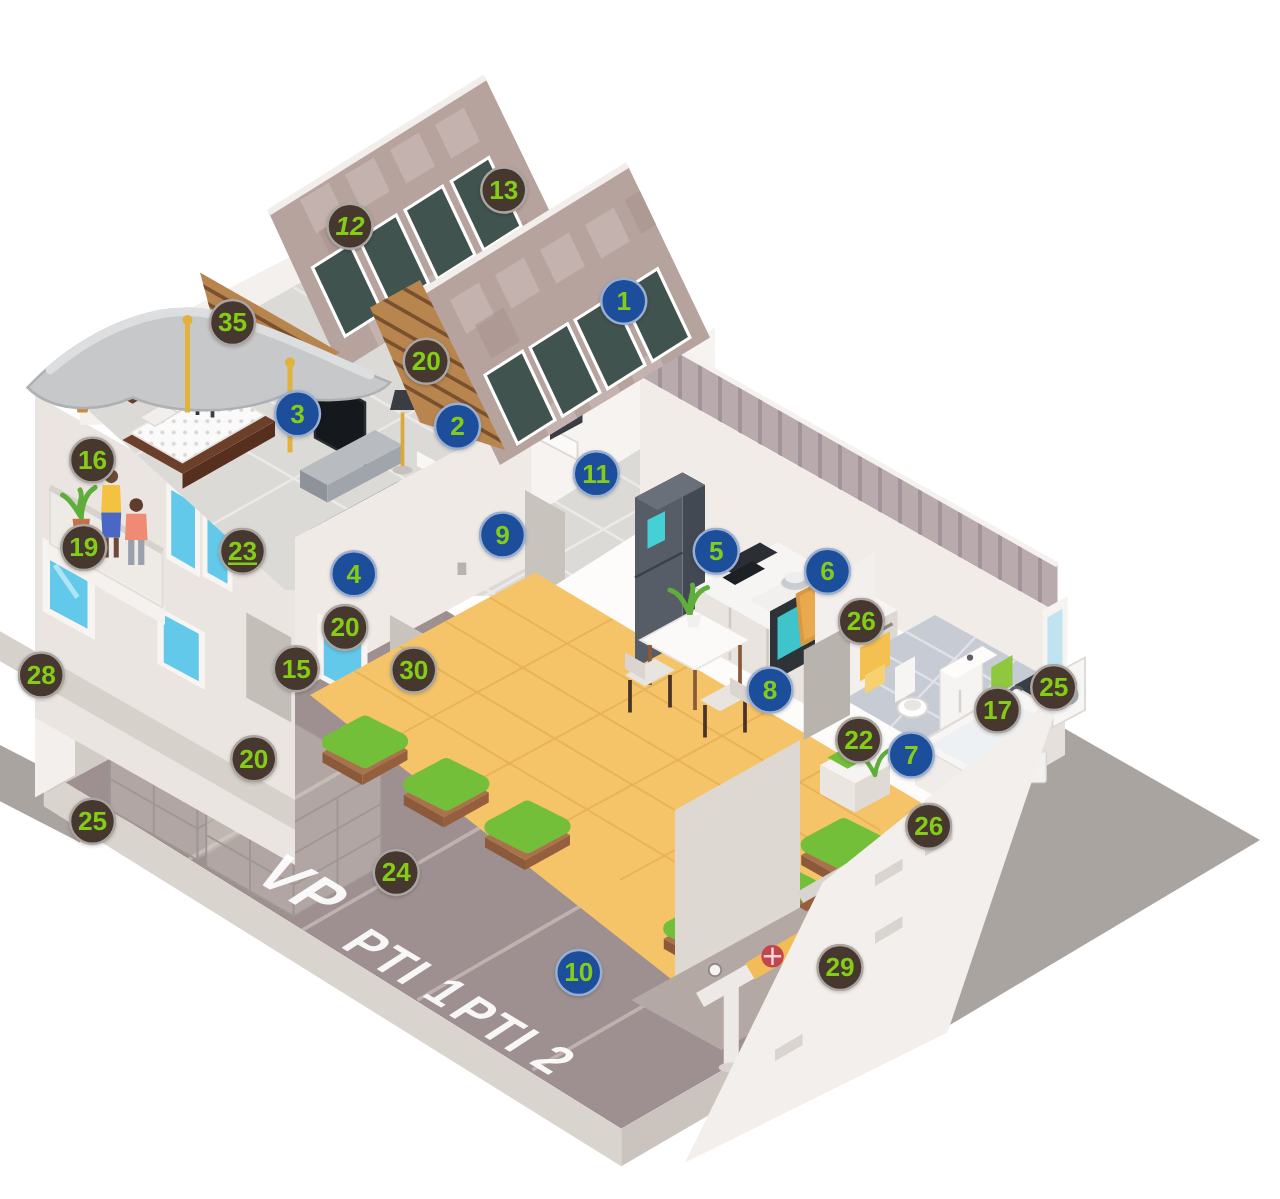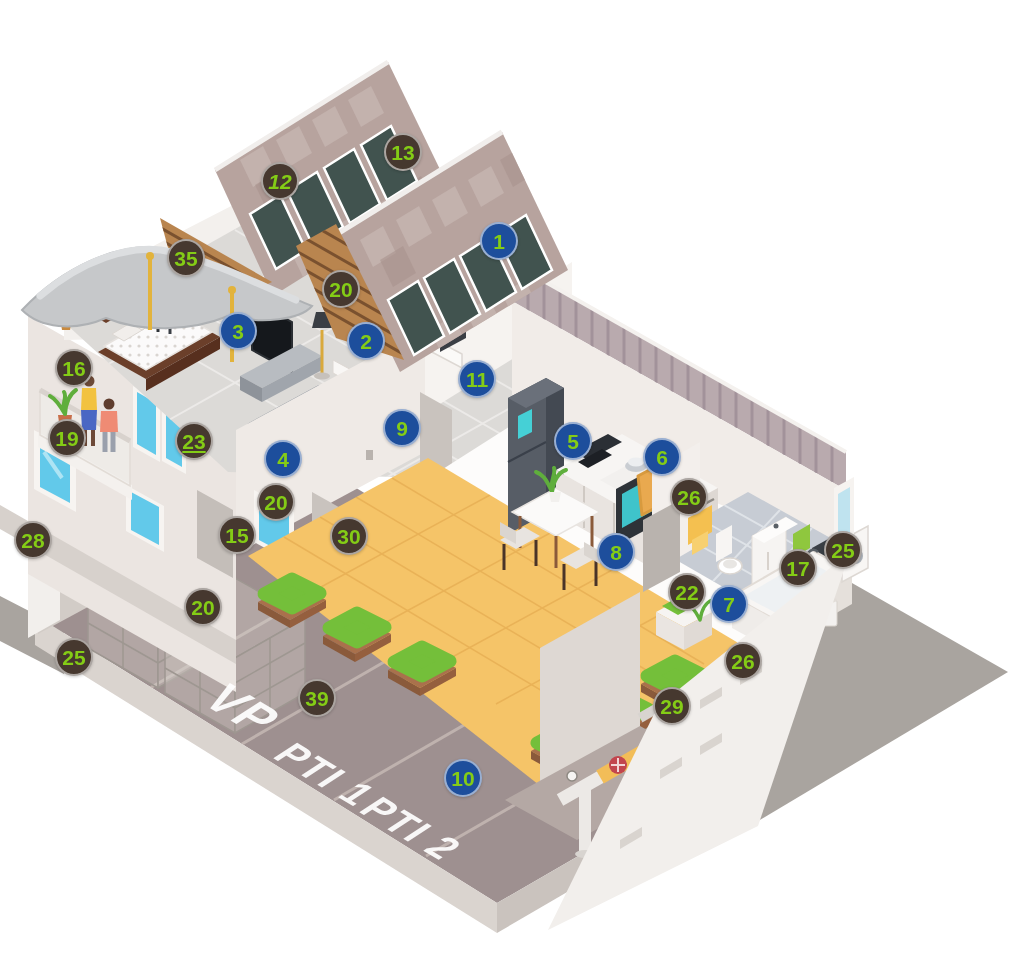--- a/index.html
+++ b/index.html
@@ -585,7 +585,7 @@
       <div class="marker brown" style="left: 186px; top: 258px;">35</div>
       <div class="marker brown" style="left: 33px; top: 540px;">28</div>
       <div class="marker brown" style="left: 672px; top: 706px;">29</div>
-      <div class="marker brown" style="left: 349px; top: 536px; text-align: right;">30</div>
+      <div class="marker brown" style="left: 331px; top: 536px; text-align: right;">30</div>
     </div>
 </div>
 

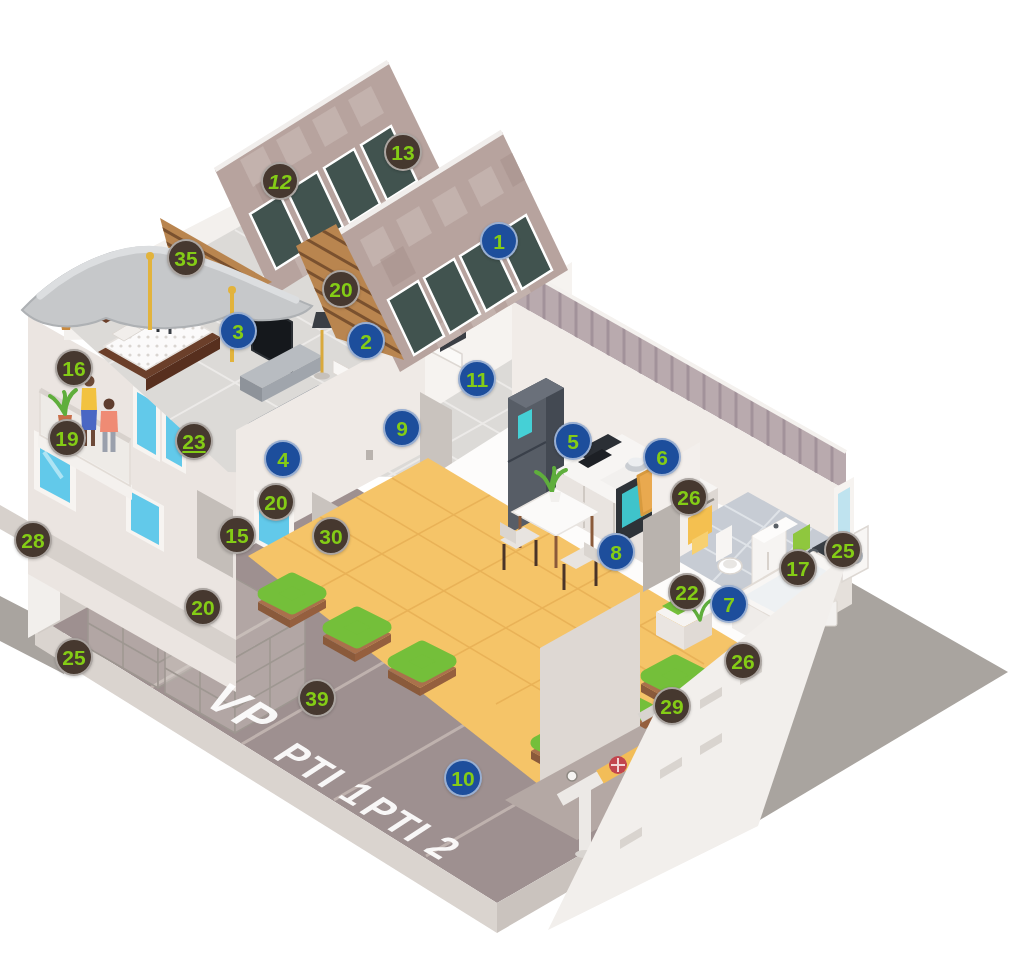--- a/index.html
+++ b/index.html
@@ -578,7 +578,7 @@
       <div class="marker brown" style="left: 843px; top: 550px;">25</div>
       <div class="marker brown" style="left: 687px; top: 592px;">22</div>
       <div class="marker brown" style="left: 194px; top: 441px; text-decoration: underline;">23</div>
-      <div class="marker brown" style="left: 317px; top: 698px;">39</div>
+      <div class="marker brown" style="left: 317px; top: 698px;">24</div>
       <div class="marker brown" style="left: 74px; top: 657px;">25</div>
       <div class="marker brown" style="left: 689px; top: 497px;">26</div>
       <div class="marker brown" style="left: 743px; top: 661px;">26</div>

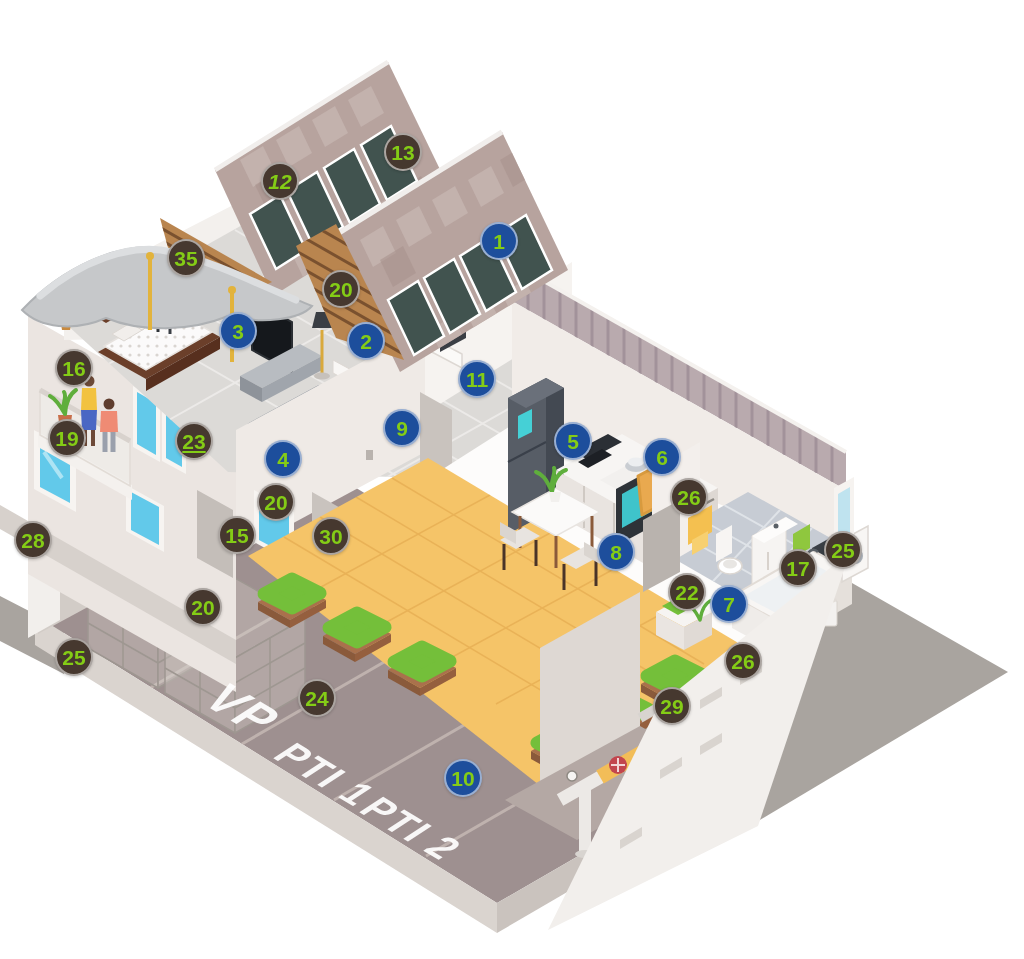--- a/index.html
+++ b/index.html
@@ -584,7 +584,7 @@
       <div class="marker brown" style="left: 743px; top: 661px;">26</div>
       <div class="marker brown" style="left: 186px; top: 258px;">35</div>
       <div class="marker brown" style="left: 33px; top: 540px;">28</div>
-      <div class="marker brown" style="left: 672px; top: 706px;">29</div>
+      <div class="marker brown" style="left: 672px; top: 774px;">29</div>
       <div class="marker brown" style="left: 331px; top: 536px; text-align: right;">30</div>
     </div>
 </div>

